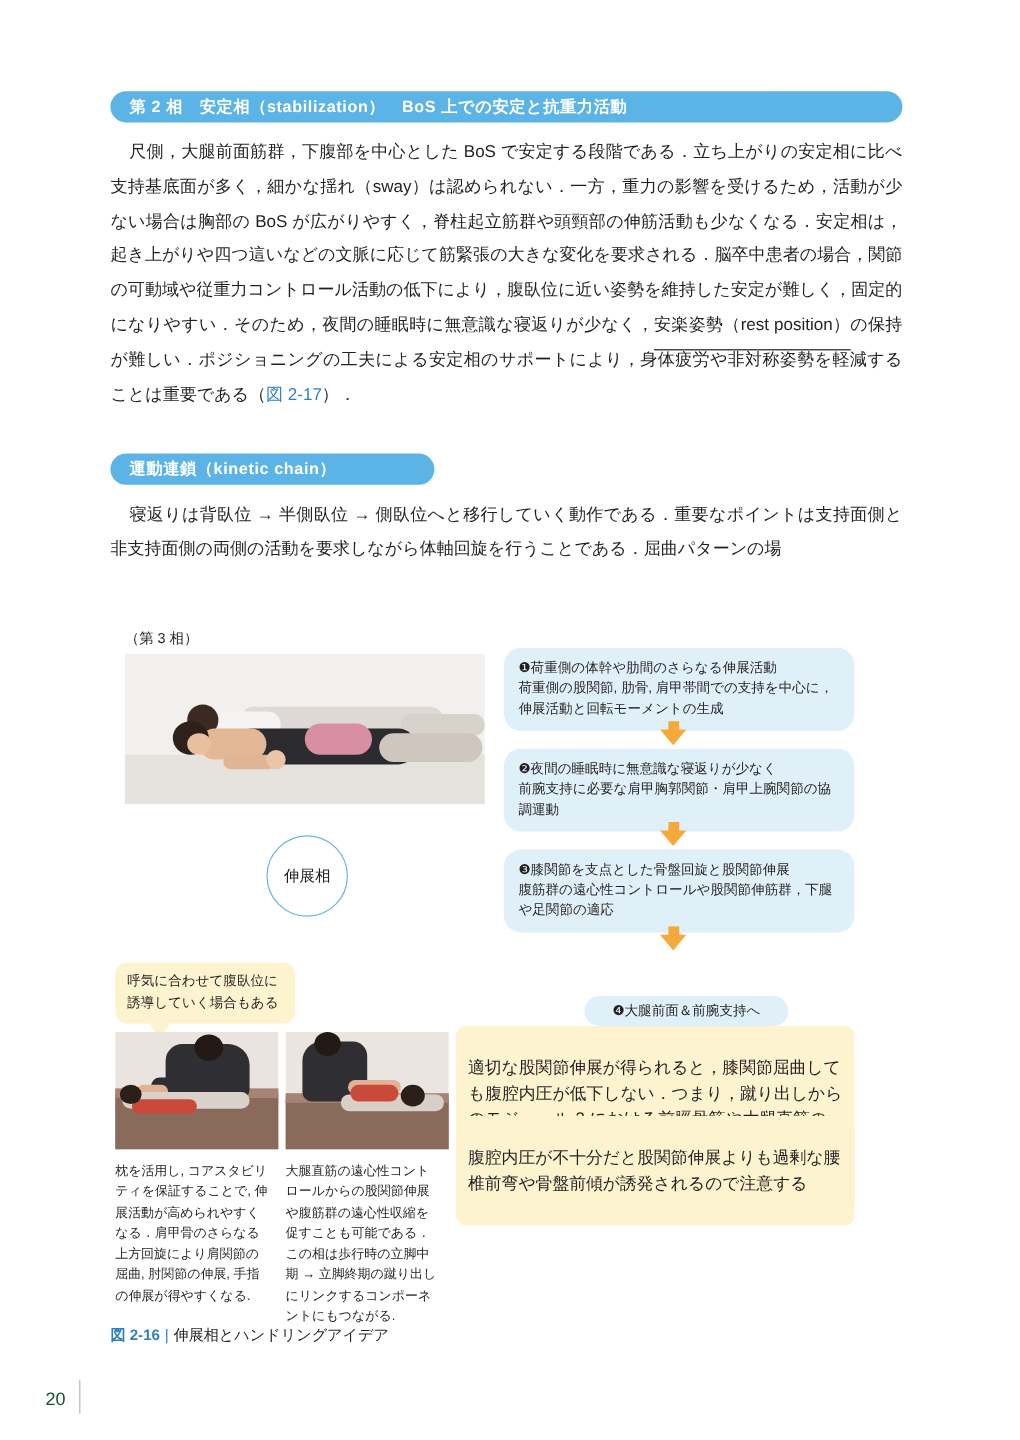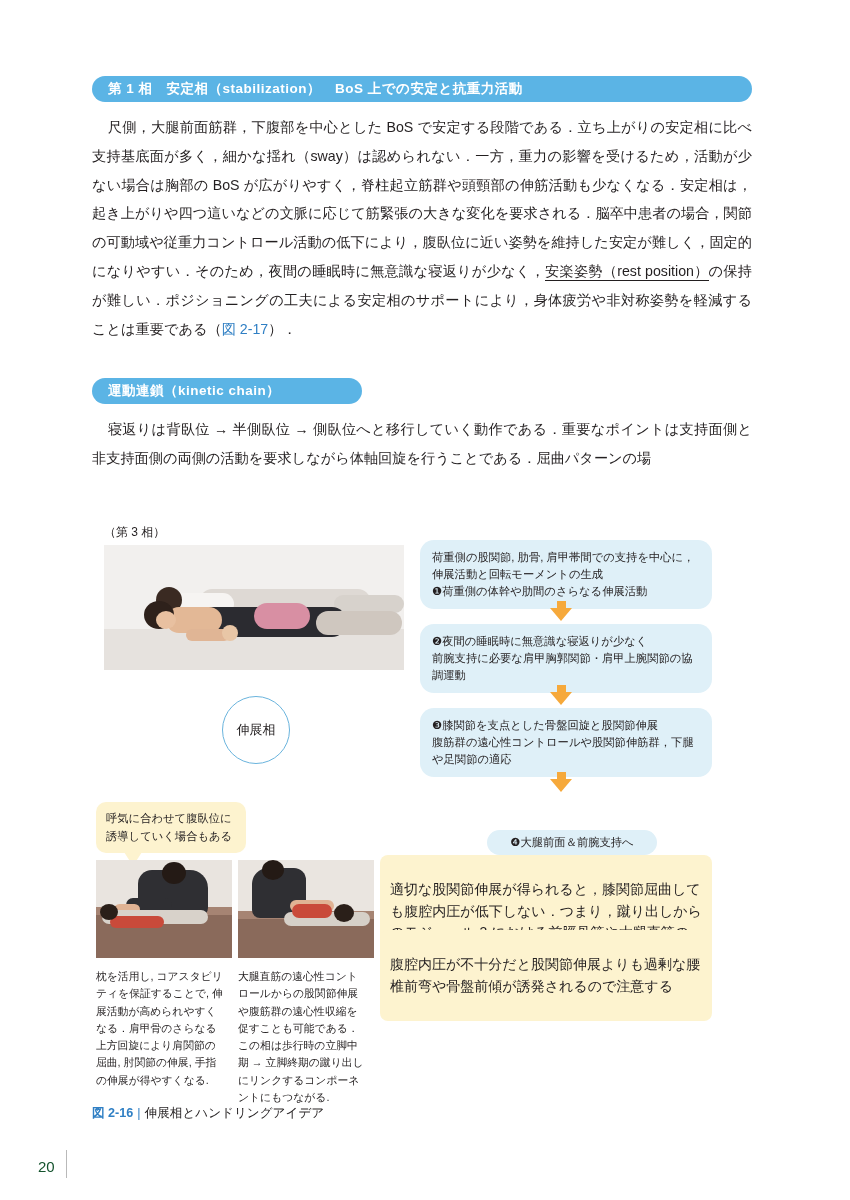--- a/index.html
+++ b/index.html
@@ -195,7 +195,7 @@
 <div class="page">
 
   <div class="section-bar full" style="top:76px;">
-    <span>第 1 相　安定相（stabilization）　BoS 上での安定と抗重力活動</span>
+    <span>第 2 相　安定相（stabilization）　BoS 上での安定と抗重力活動</span>
   </div>
 
   <div class="para" style="top:113px;">

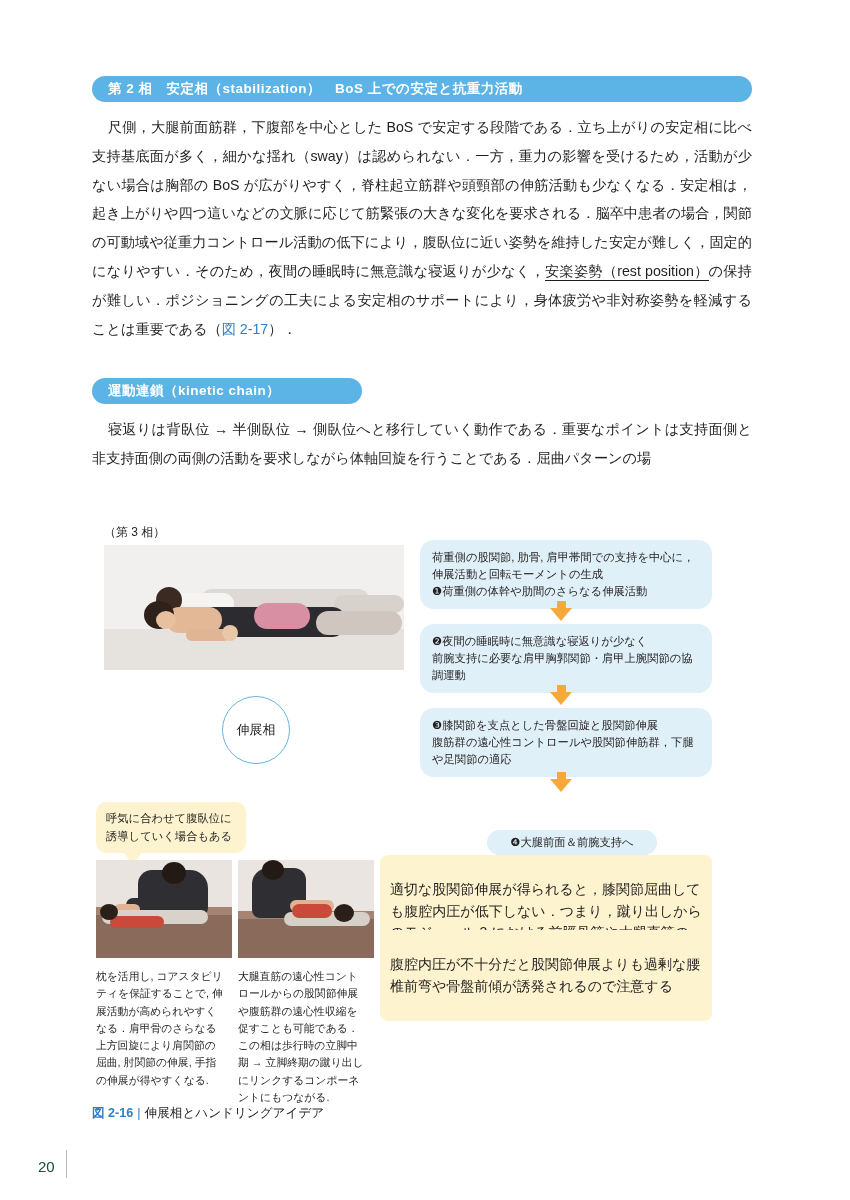--- a/index.html
+++ b/index.html
@@ -57,7 +57,7 @@
   }
   .highlight-under {
     border-bottom: 1.6px solid #231f20;
-    padding-bottom: 1px;
+    padding-bottom: 12px;
   }
   .figref { color: #2f7fc4; }
 

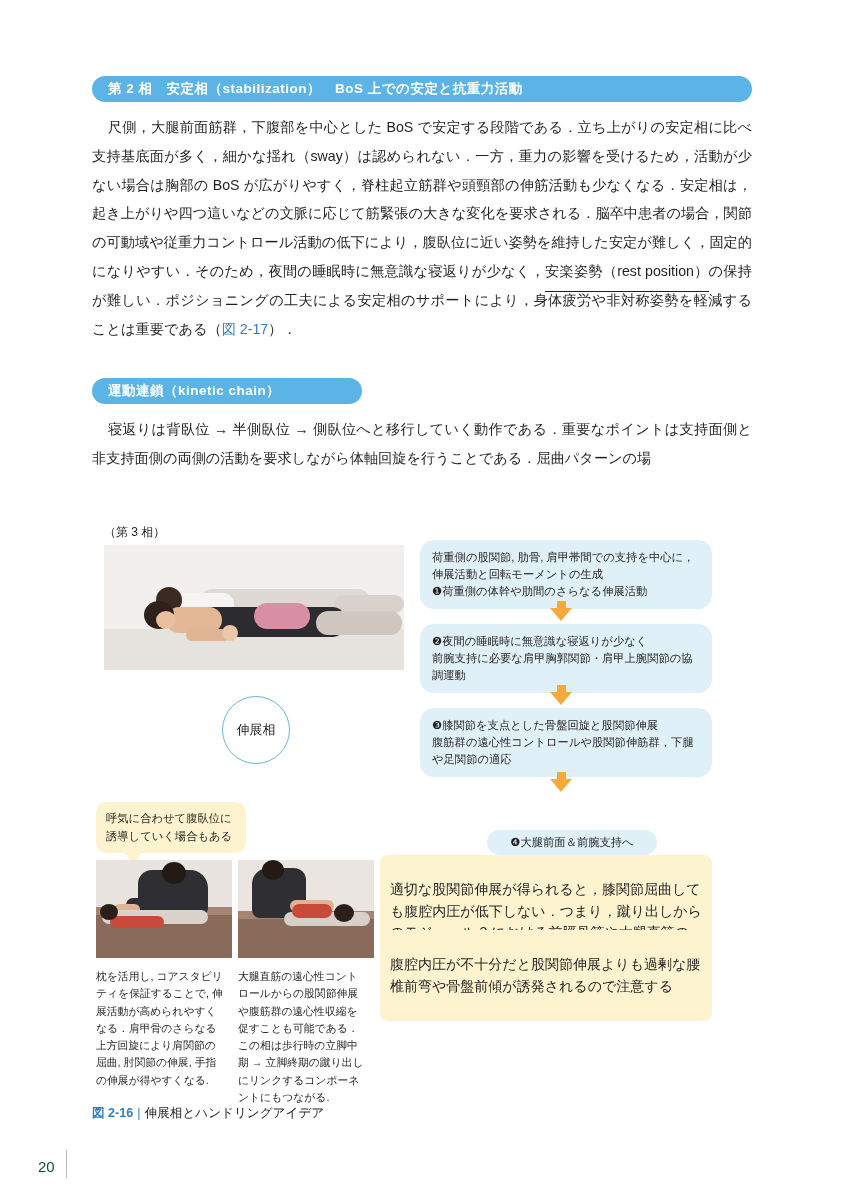--- a/index.html
+++ b/index.html
@@ -238,8 +238,8 @@
   </div>
 
   <div class="flow-box" style="top:540px;">
+    <div><span>❶</span><span>荷重側の体幹や肋間のさらなる伸展活動</span></div>
     <div>荷重側の股関節, 肋骨, 肩甲帯間での支持を中心に，伸展活動と回転モーメントの生成</div>
-    <div><span>❶</span><span>荷重側の体幹や肋間のさらなる伸展活動</span></div>
   </div>
 
   <div class="arrow-stem" style="left:557px; top:601px;"></div>

